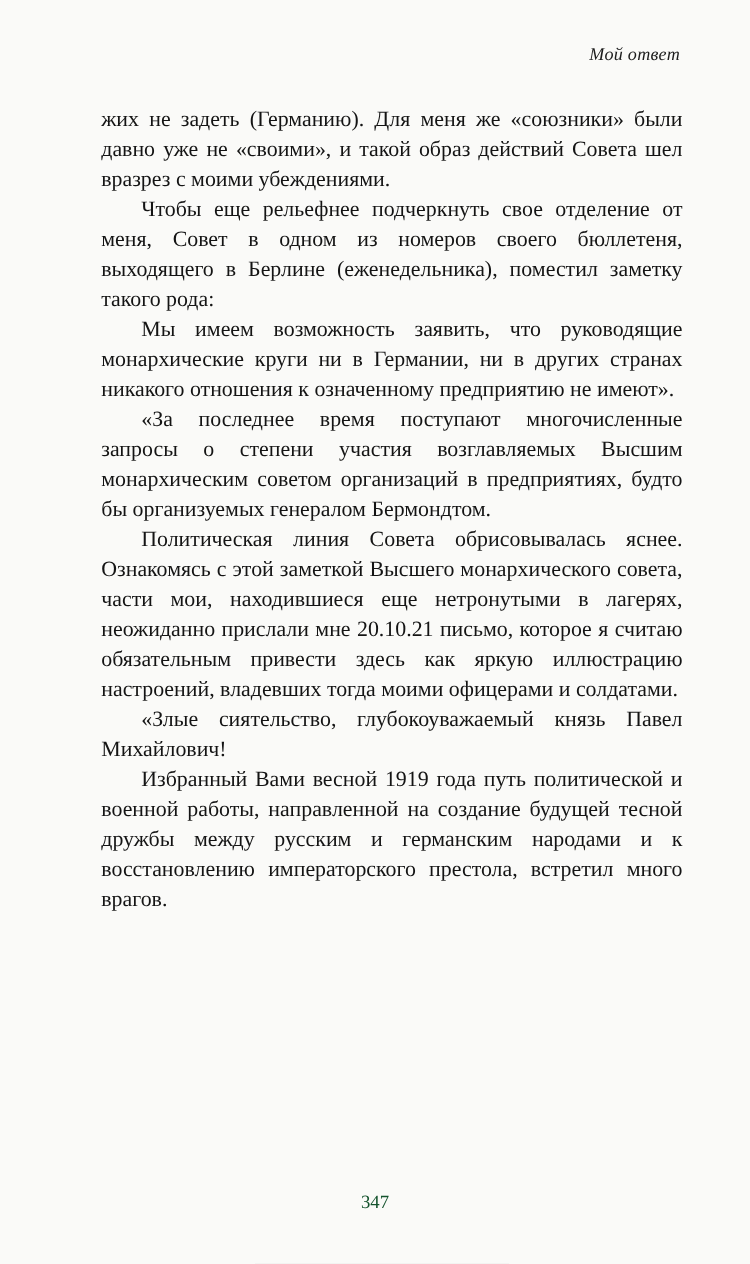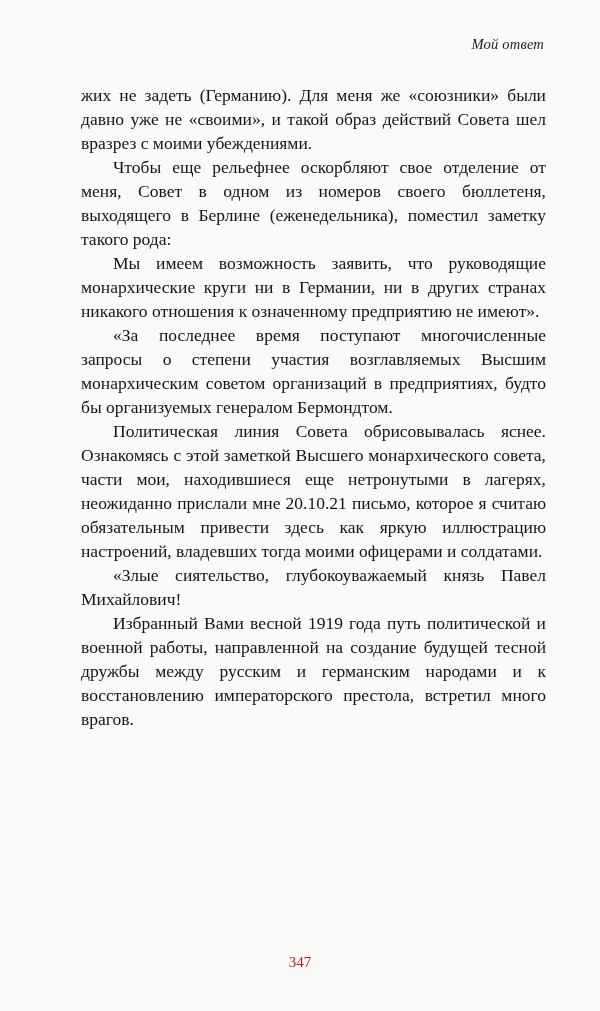--- a/index.html
+++ b/index.html
@@ -58,7 +58,7 @@
 
   <main class="text-block" id="paragraphs">
       <p>жих не задеть (Германию). Для меня же «союзники» были давно уже не «своими», и такой образ действий Совета шел вразрез с моими убеждениями.</p>
-      <p class="indent">Чтобы еще рельефнее оскорбляют свое отделение от меня, Совет в одном из номеров своего бюллетеня, выходящего в Берлине (еженедельника), поместил заметку такого рода:</p>
+      <p class="indent">Чтобы еще рельефнее подчеркнуть свое отделение от меня, Совет в одном из номеров своего бюллетеня, выходящего в Берлине (еженедельника), поместил заметку такого рода:</p>
       <p class="indent">Мы имеем возможность заявить, что руководящие монархические круги ни в Германии, ни в других странах никакого отношения к означенному предприятию не имеют».</p>
       <p class="indent">«За последнее время поступают многочисленные запросы о степени участия возглавляемых Высшим монархическим советом организаций в предприятиях, будто бы организуемых генералом Бермондтом.</p>
       <p class="indent">Политическая линия Совета обрисовывалась яснее. Ознакомясь с этой заметкой Высшего монархического совета, части мои, находившиеся еще нетронутыми в лагерях, неожиданно прислали мне 20.10.21 письмо, которое я считаю обязательным привести здесь как яркую иллюстрацию настроений, владевших тогда моими офицерами и солдатами.</p>

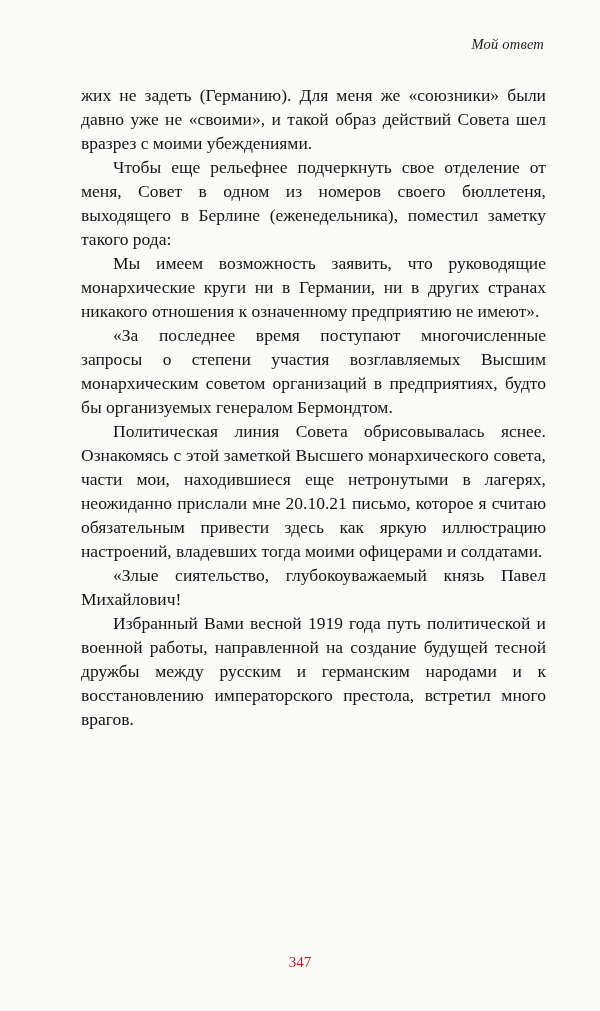--- a/index.html
+++ b/index.html
@@ -47,7 +47,7 @@
     width: 100%;
     text-align: center;
     font-size: 15px;
-    color: #b91c1c;
+    color: #14532d;
   }
 </style>
 </head>

